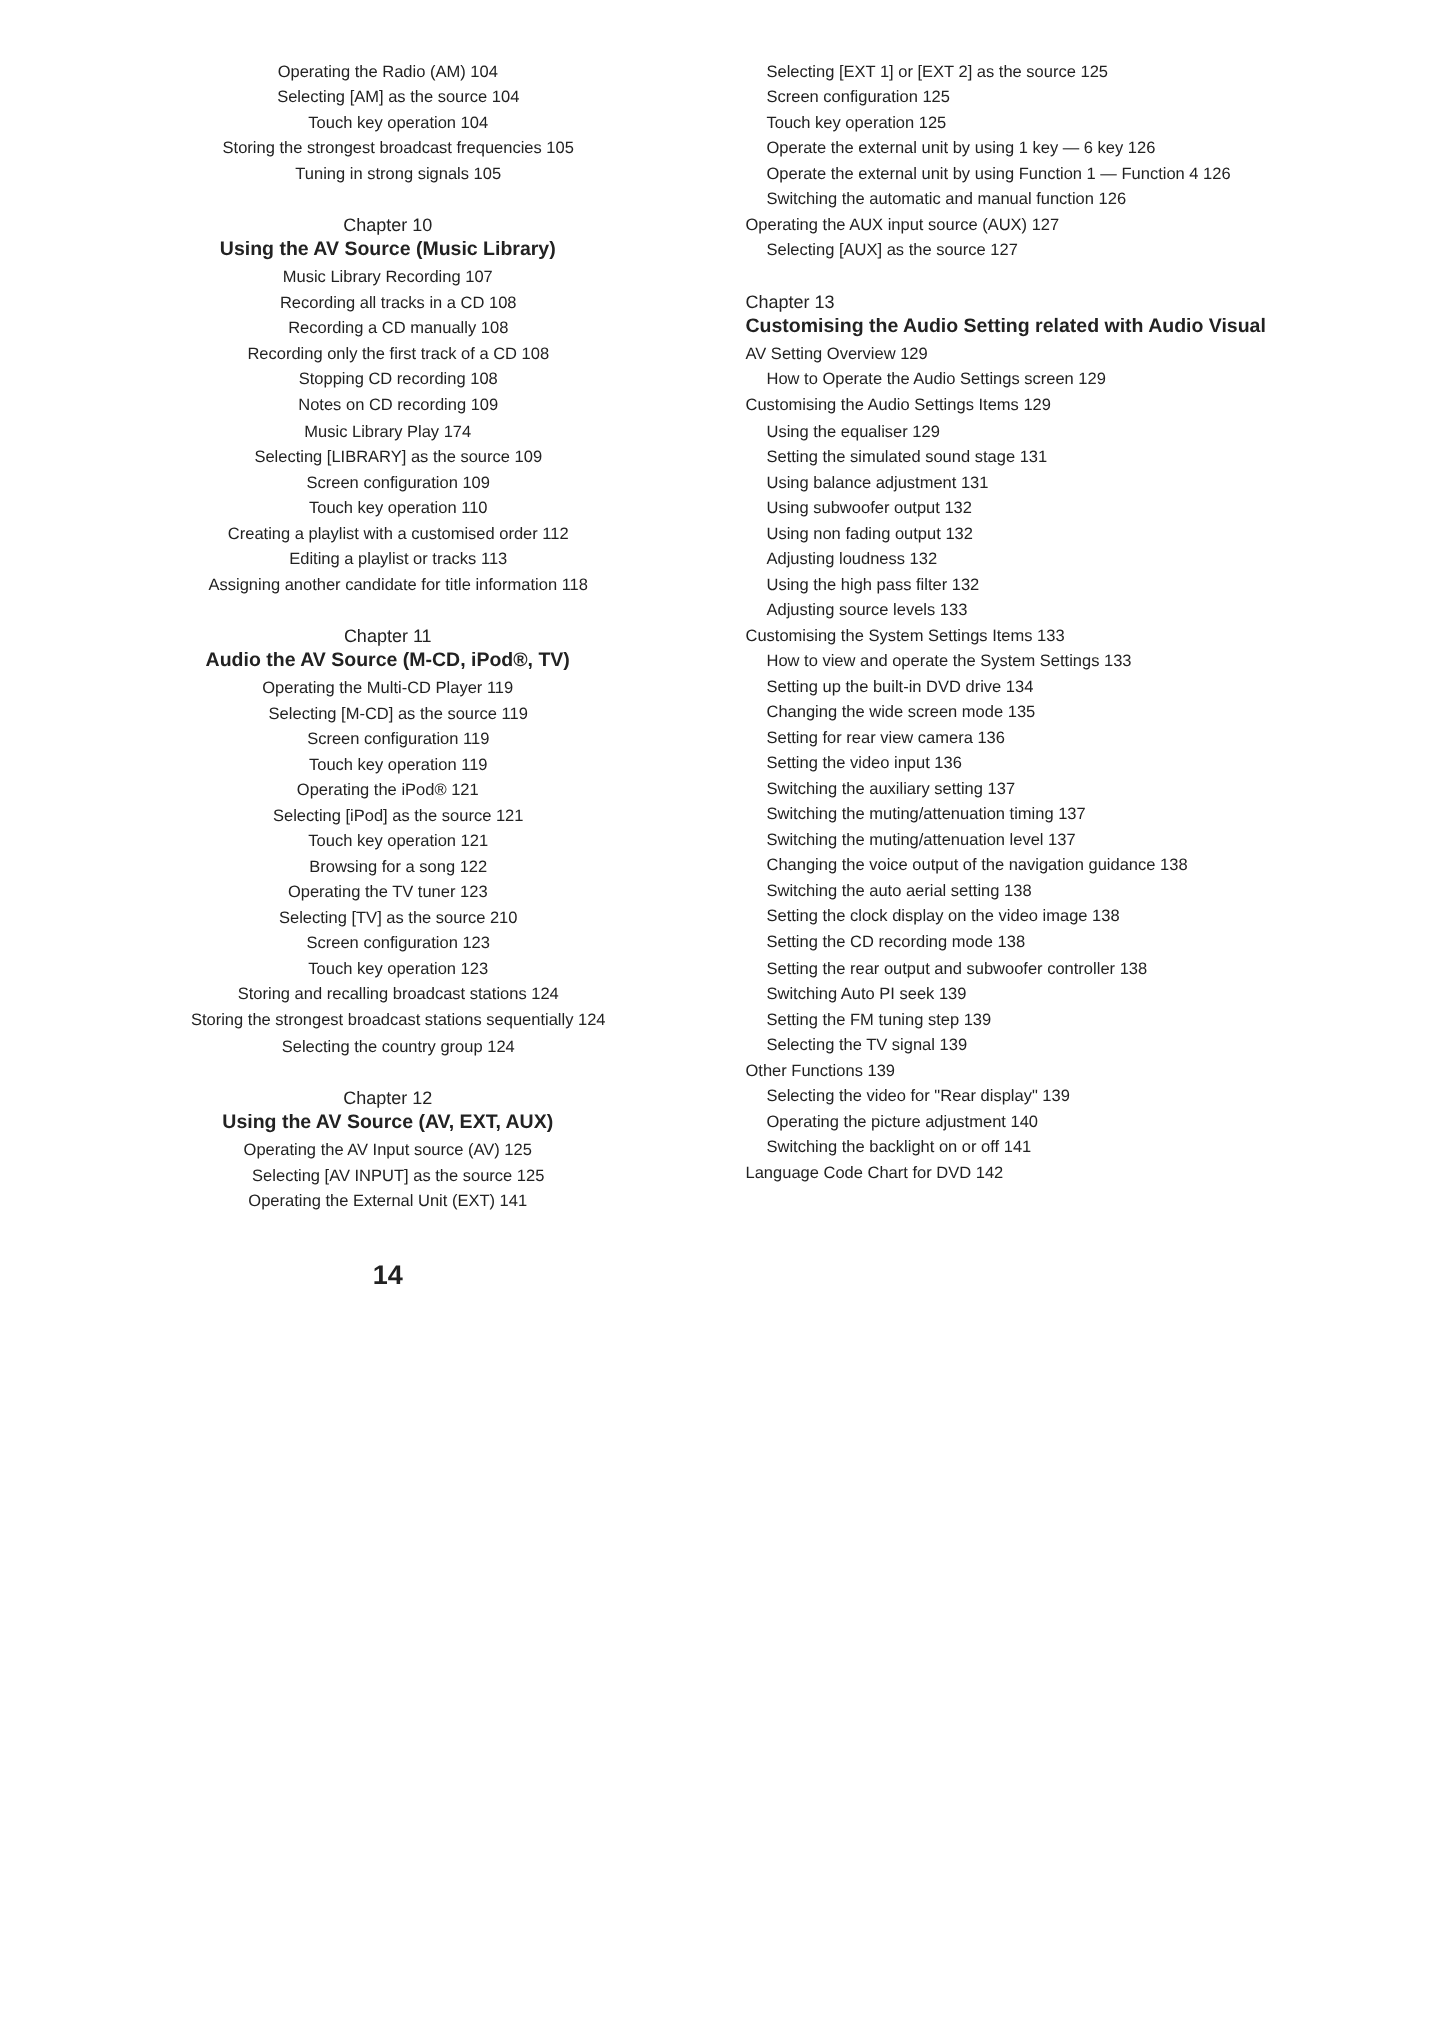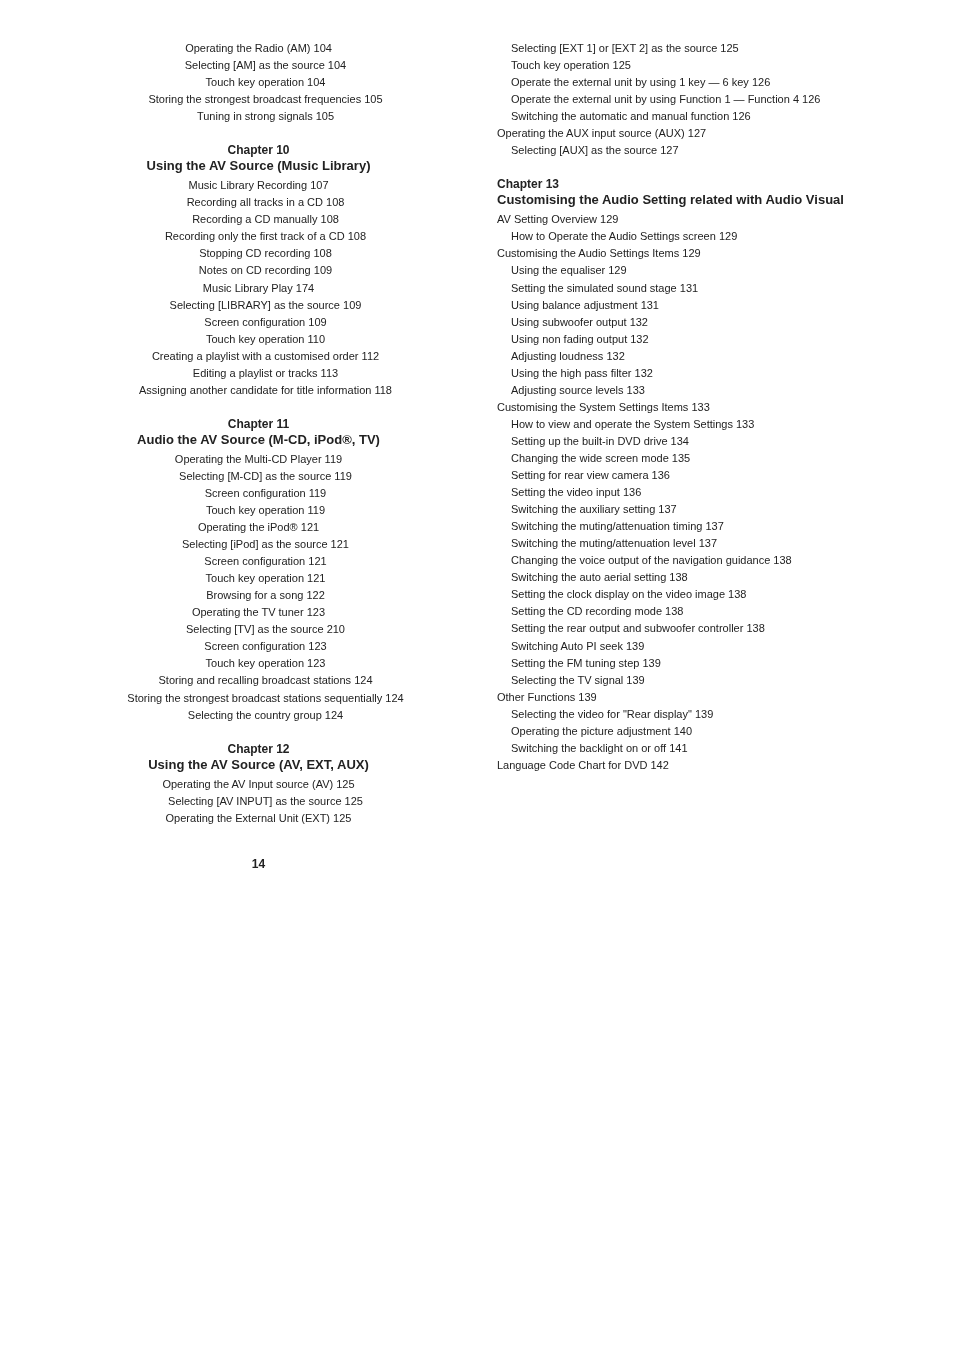--- a/index.html
+++ b/index.html
@@ -117,6 +117,7 @@
   <div class="col-right">
     <div class="intro-section" id="intro-right">
         <div class="toc-item indent1">Selecting [EXT 1] or [EXT 2] as the source  125</div>
+        <div class="toc-item indent1">Screen configuration  125</div>
         <div class="toc-item indent1">Touch key operation  125</div>
         <div class="toc-item indent1">Operate the external unit by using 1 key — 6 key  126</div>
         <div class="toc-item indent1">Operate the external unit by using Function 1 — Function 4  126</div>

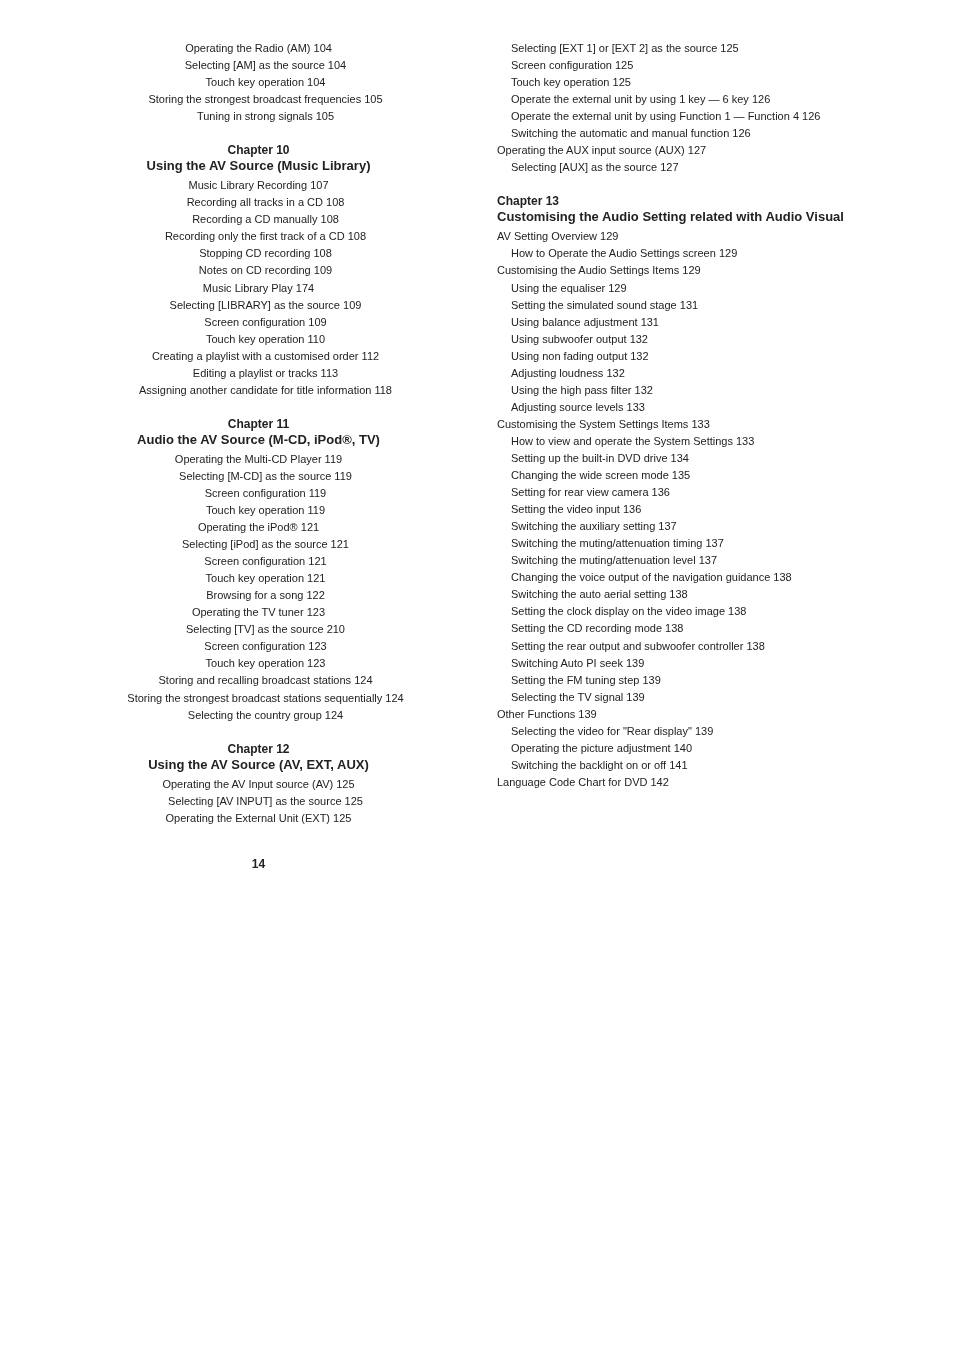--- a/index.html
+++ b/index.html
@@ -32,7 +32,7 @@
       margin-bottom: 18px;
     }
     .chapter-label {
-      font-weight: bold;
+      font-weight: normal;
       font-size: 12px;
       margin-bottom: 1px;
     }

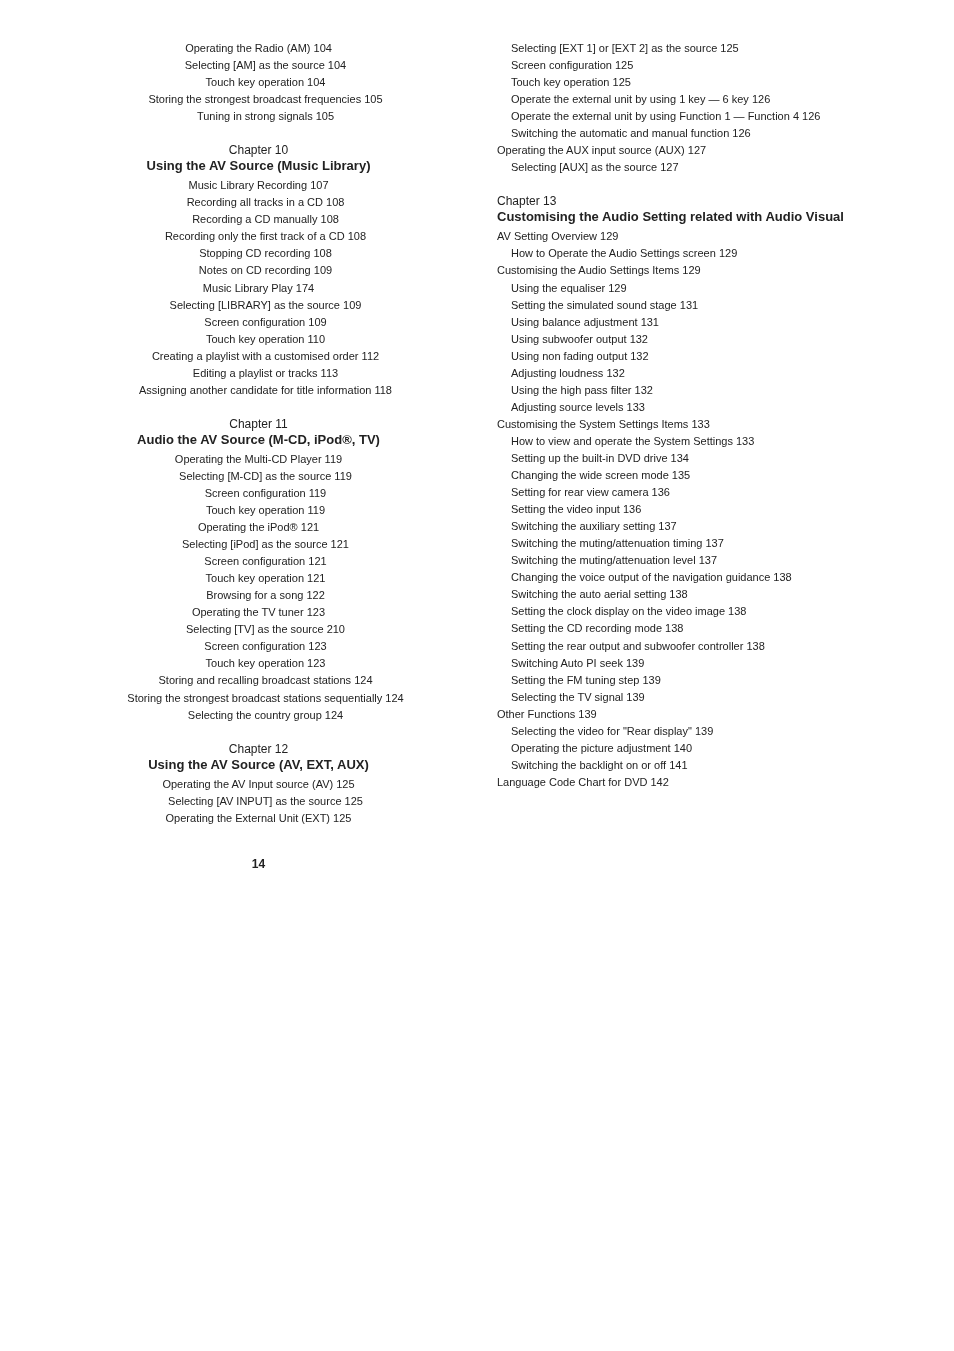--- a/index.html
+++ b/index.html
@@ -93,7 +93,6 @@
           <div class="toc-item indent1">Touch key operation  119</div>
           <div class="toc-item">Operating the iPod®  121</div>
           <div class="toc-item indent1">Selecting [iPod] as the source  121</div>
-          <div class="toc-item indent1">Screen configuration  121</div>
           <div class="toc-item indent1">Touch key operation  121</div>
           <div class="toc-item indent1">Browsing for a song  122</div>
           <div class="toc-item">Operating the TV tuner  123</div>

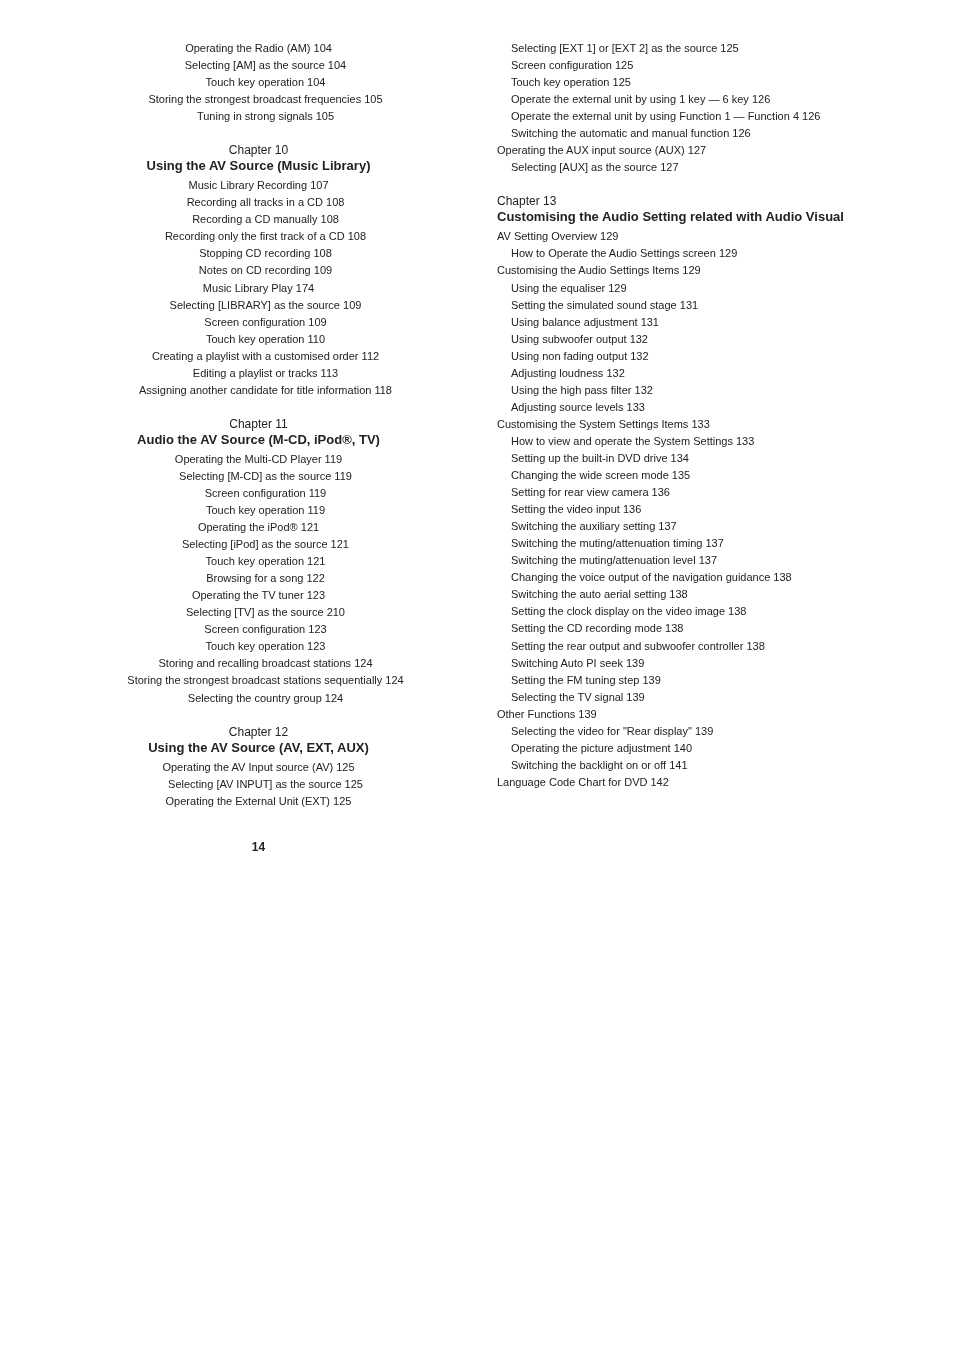--- a/index.html
+++ b/index.html
@@ -108,7 +108,7 @@
           <div class="chapter-title">Using the AV Source (AV, EXT, AUX)</div>
           <div class="toc-item">Operating the AV Input source (AV)  125</div>
           <div class="toc-item indent1">Selecting [AV INPUT] as the source  125</div>
-          <div class="toc-item">Operating the External Unit (EXT)  125</div>
+          <div class="toc-item">Operating the External Unit (EXT)  141</div>
         </div>
       </div>
     <div class="page-number-footer" id="page-footer">14</div>

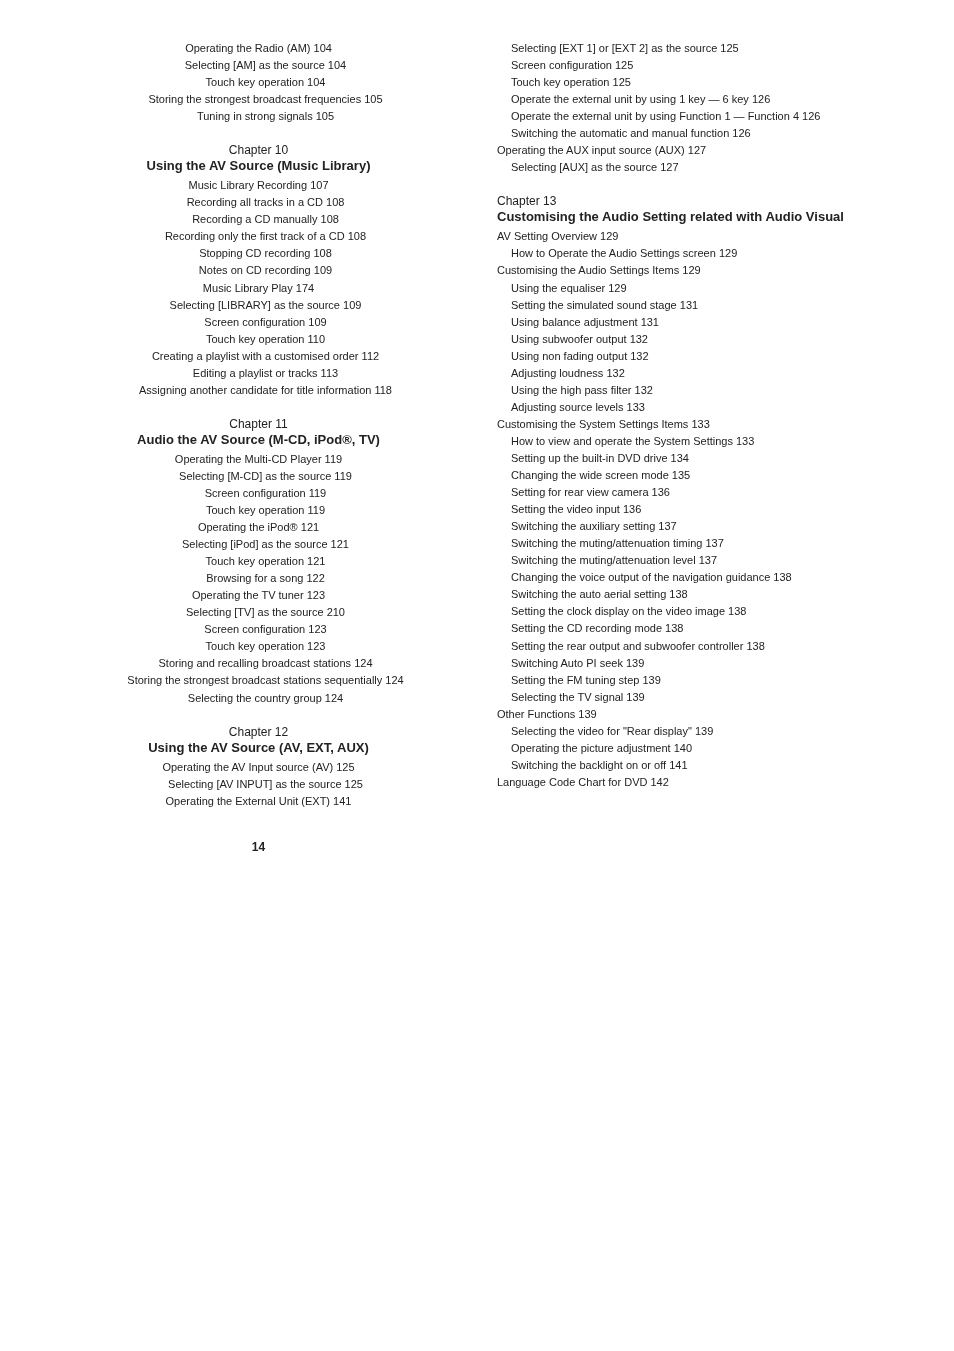--- a/index.html
+++ b/index.html
@@ -51,7 +51,7 @@
     .page-number-footer {
       margin-top: 30px;
       font-weight: bold;
-      font-size: 12px;
+      font-size: 18px;
     }
   </style>
 </head>

